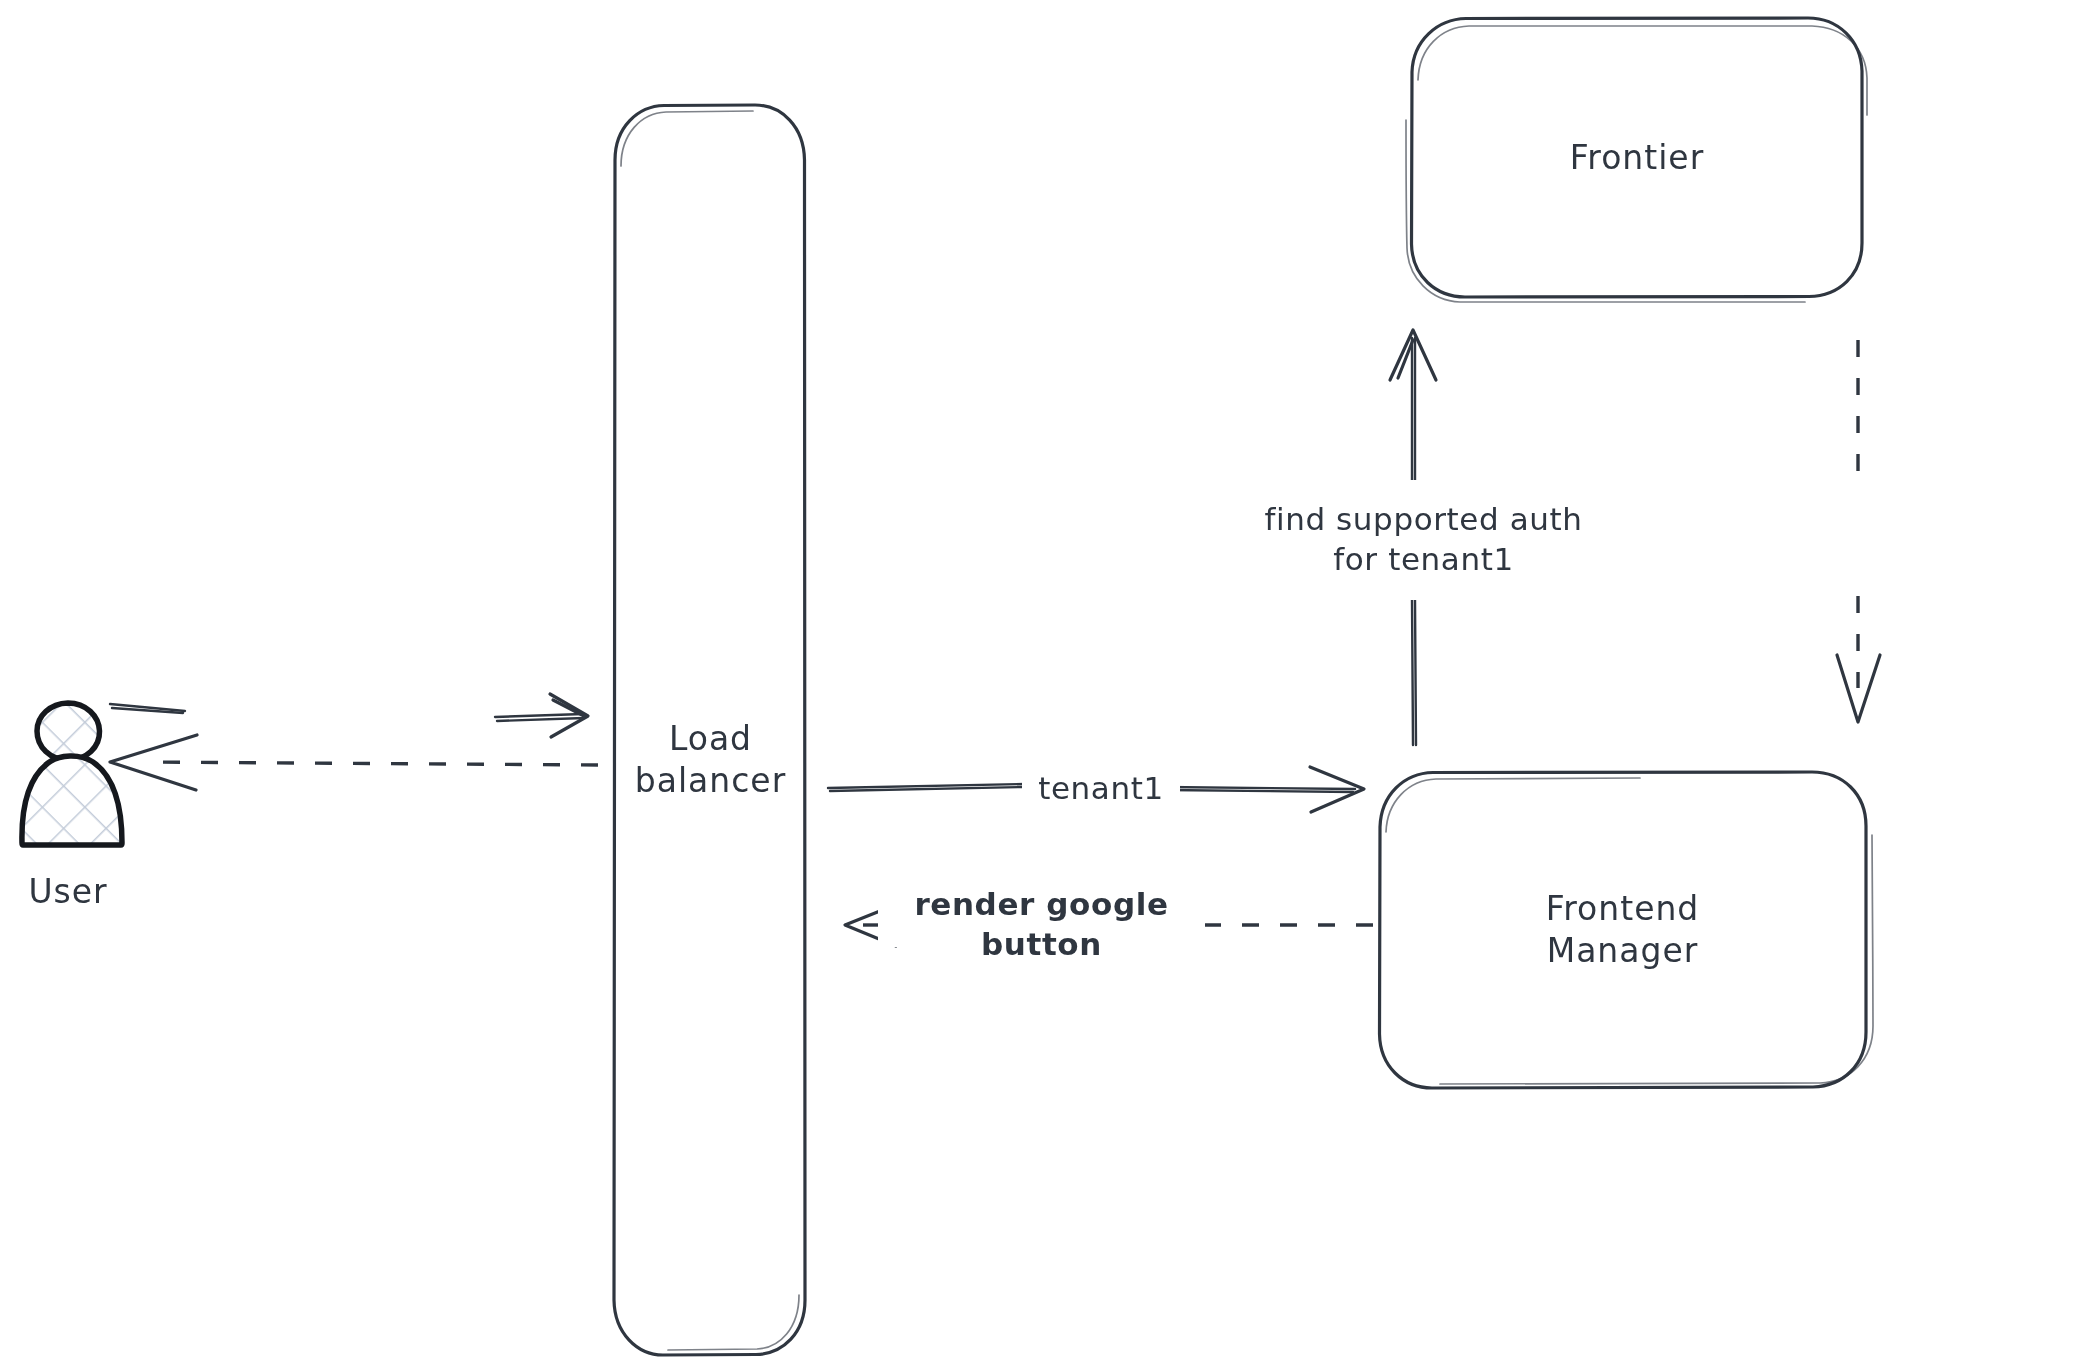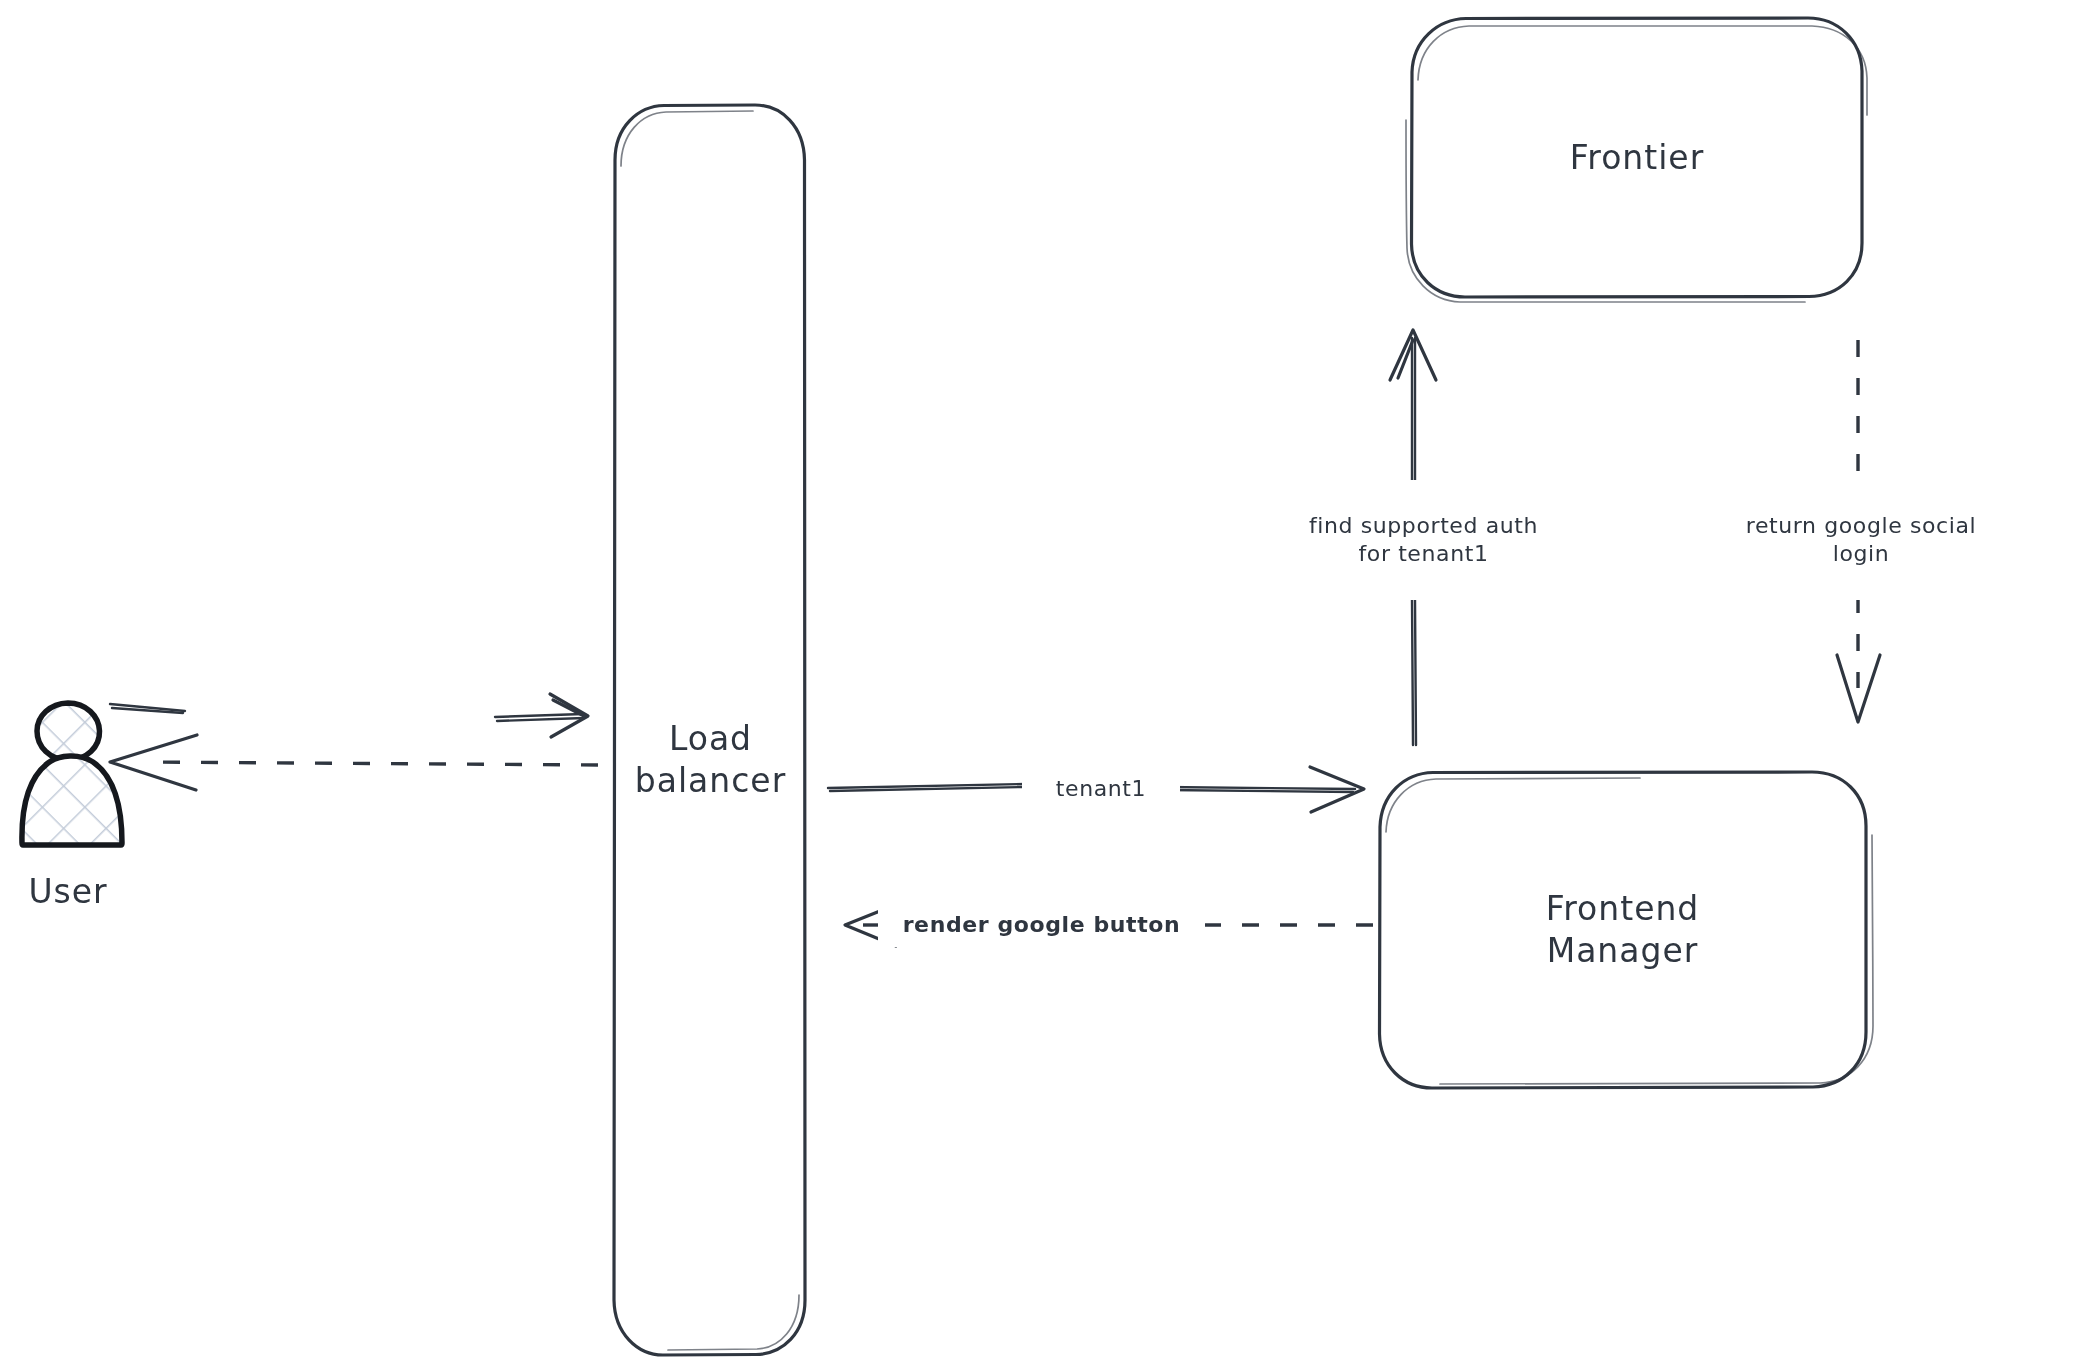--- a/index.html
+++ b/index.html
@@ -73,7 +73,7 @@
     position: absolute;
     color: #2f3640;
     font-family: "DejaVu Sans", sans-serif;
-    font-size: 22px;
+    font-size: 31px;
     line-height: 1.28;
     letter-spacing: 0.6px;
     text-align: center;

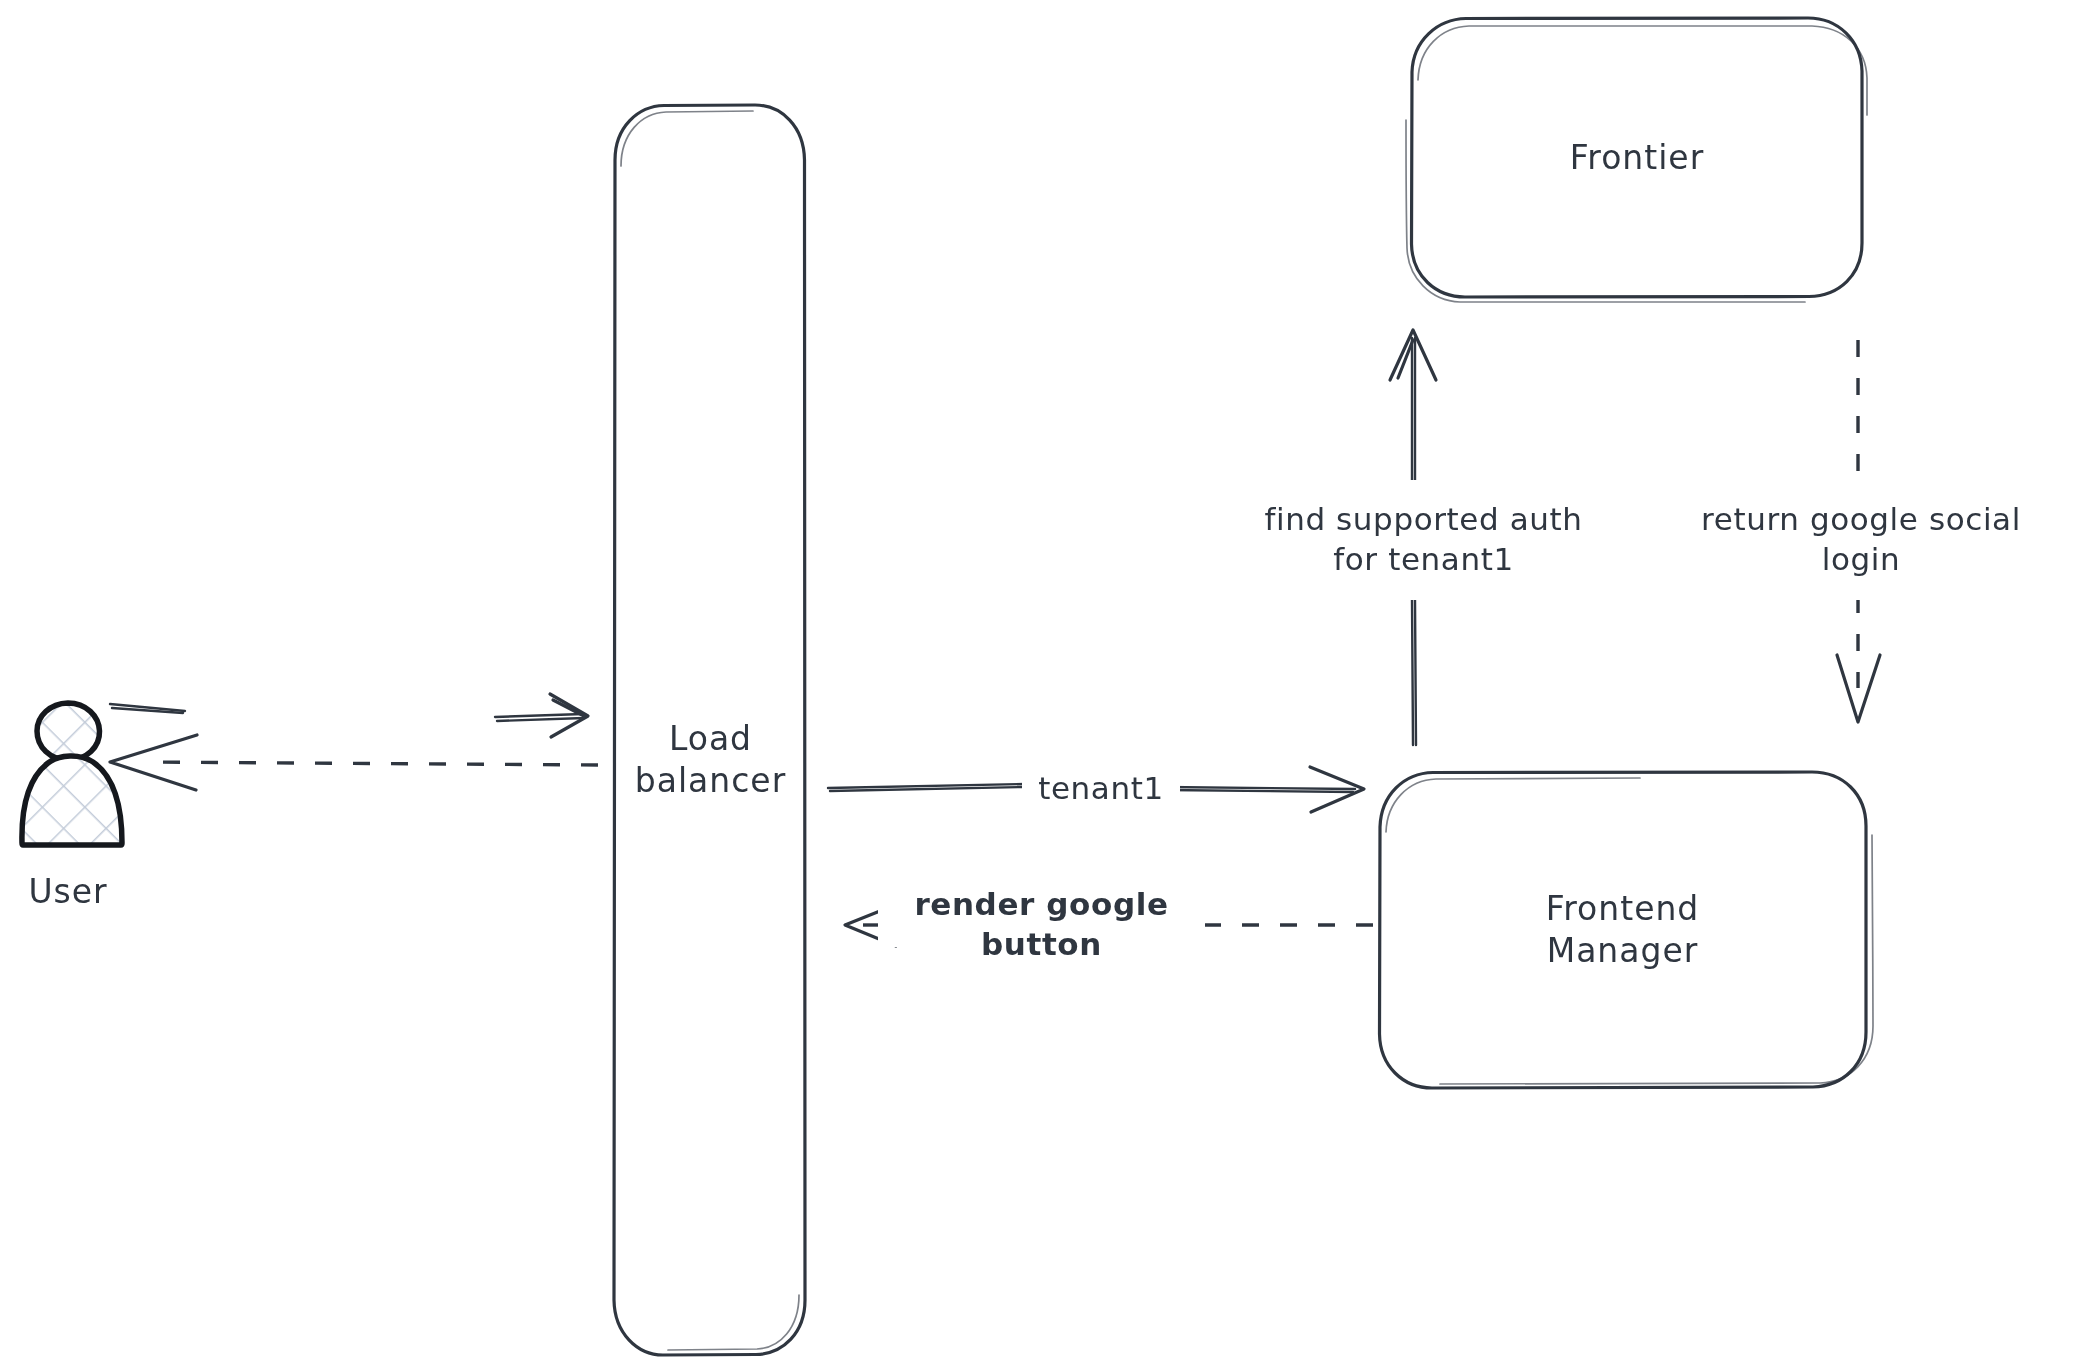--- a/index.html
+++ b/index.html
@@ -245,8 +245,6 @@
   <div class="label-text edge-label center-box" style="left:1215px; top:480px; width:405px; height:120px;">find supported auth
 for tenant1</div>
 
-  <div class="label-text edge-label center-box" style="left:1655px; top:480px; width:400px; height:120px;">return google social
-login</div>
 
 </div>
 

